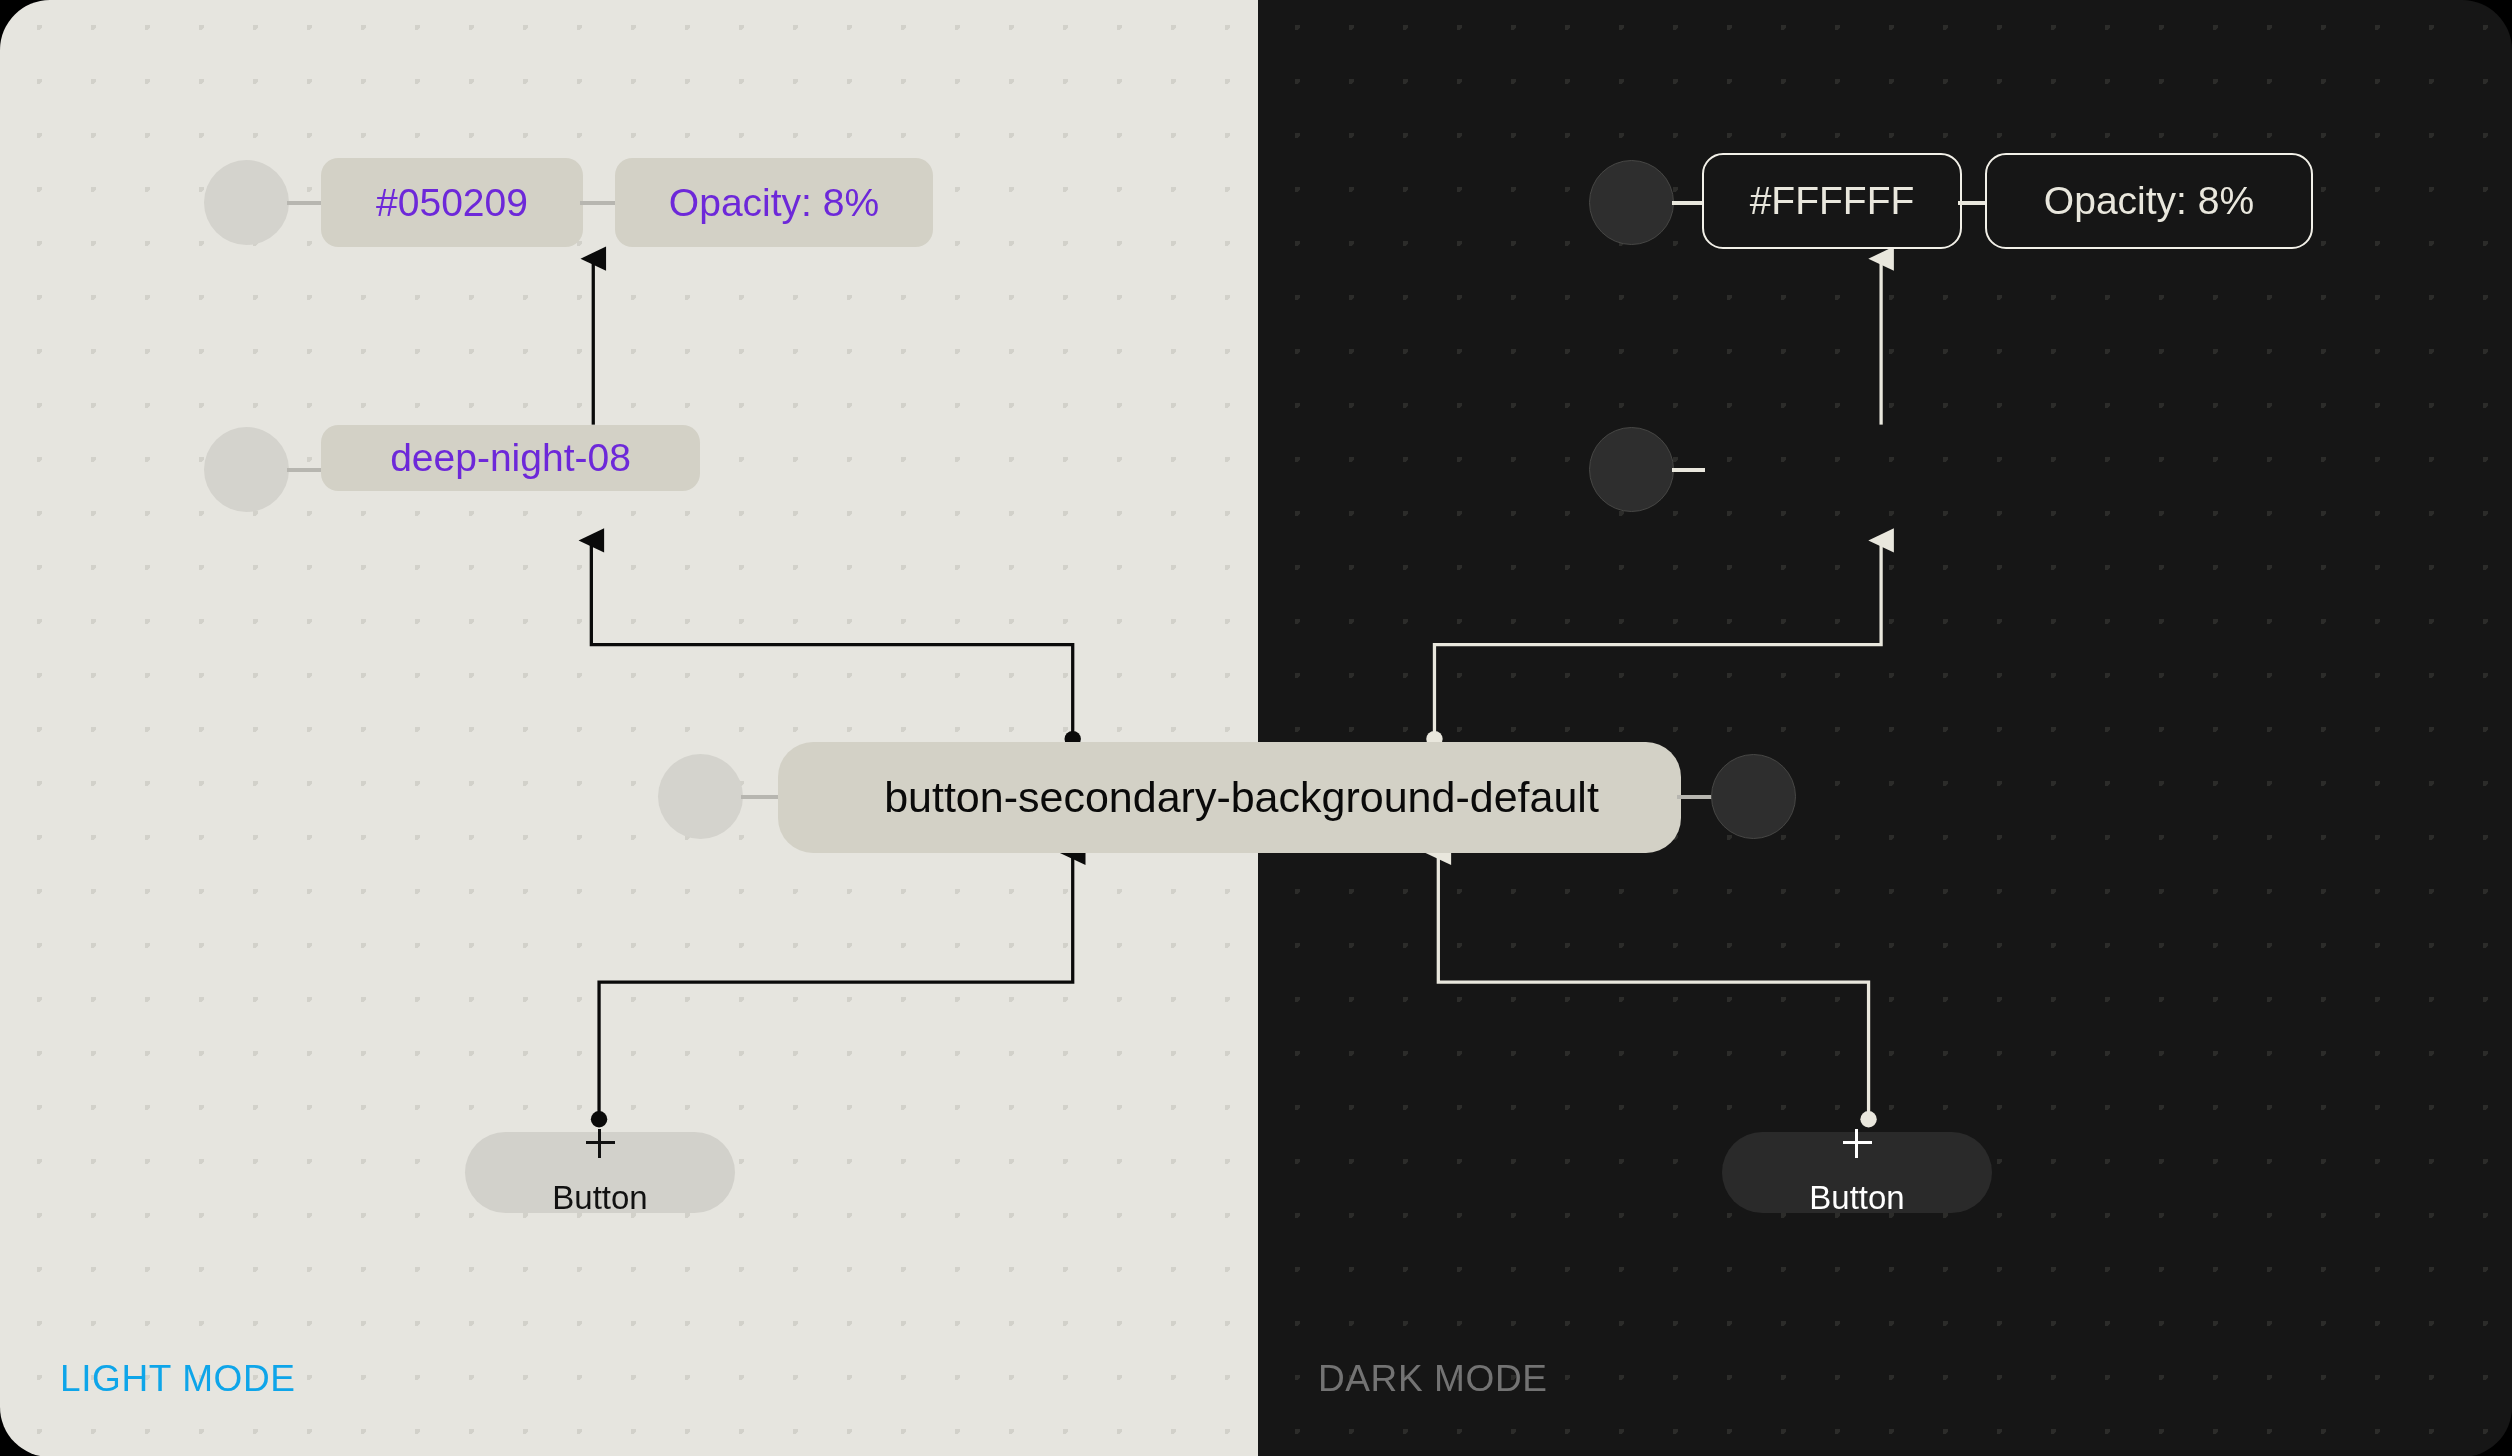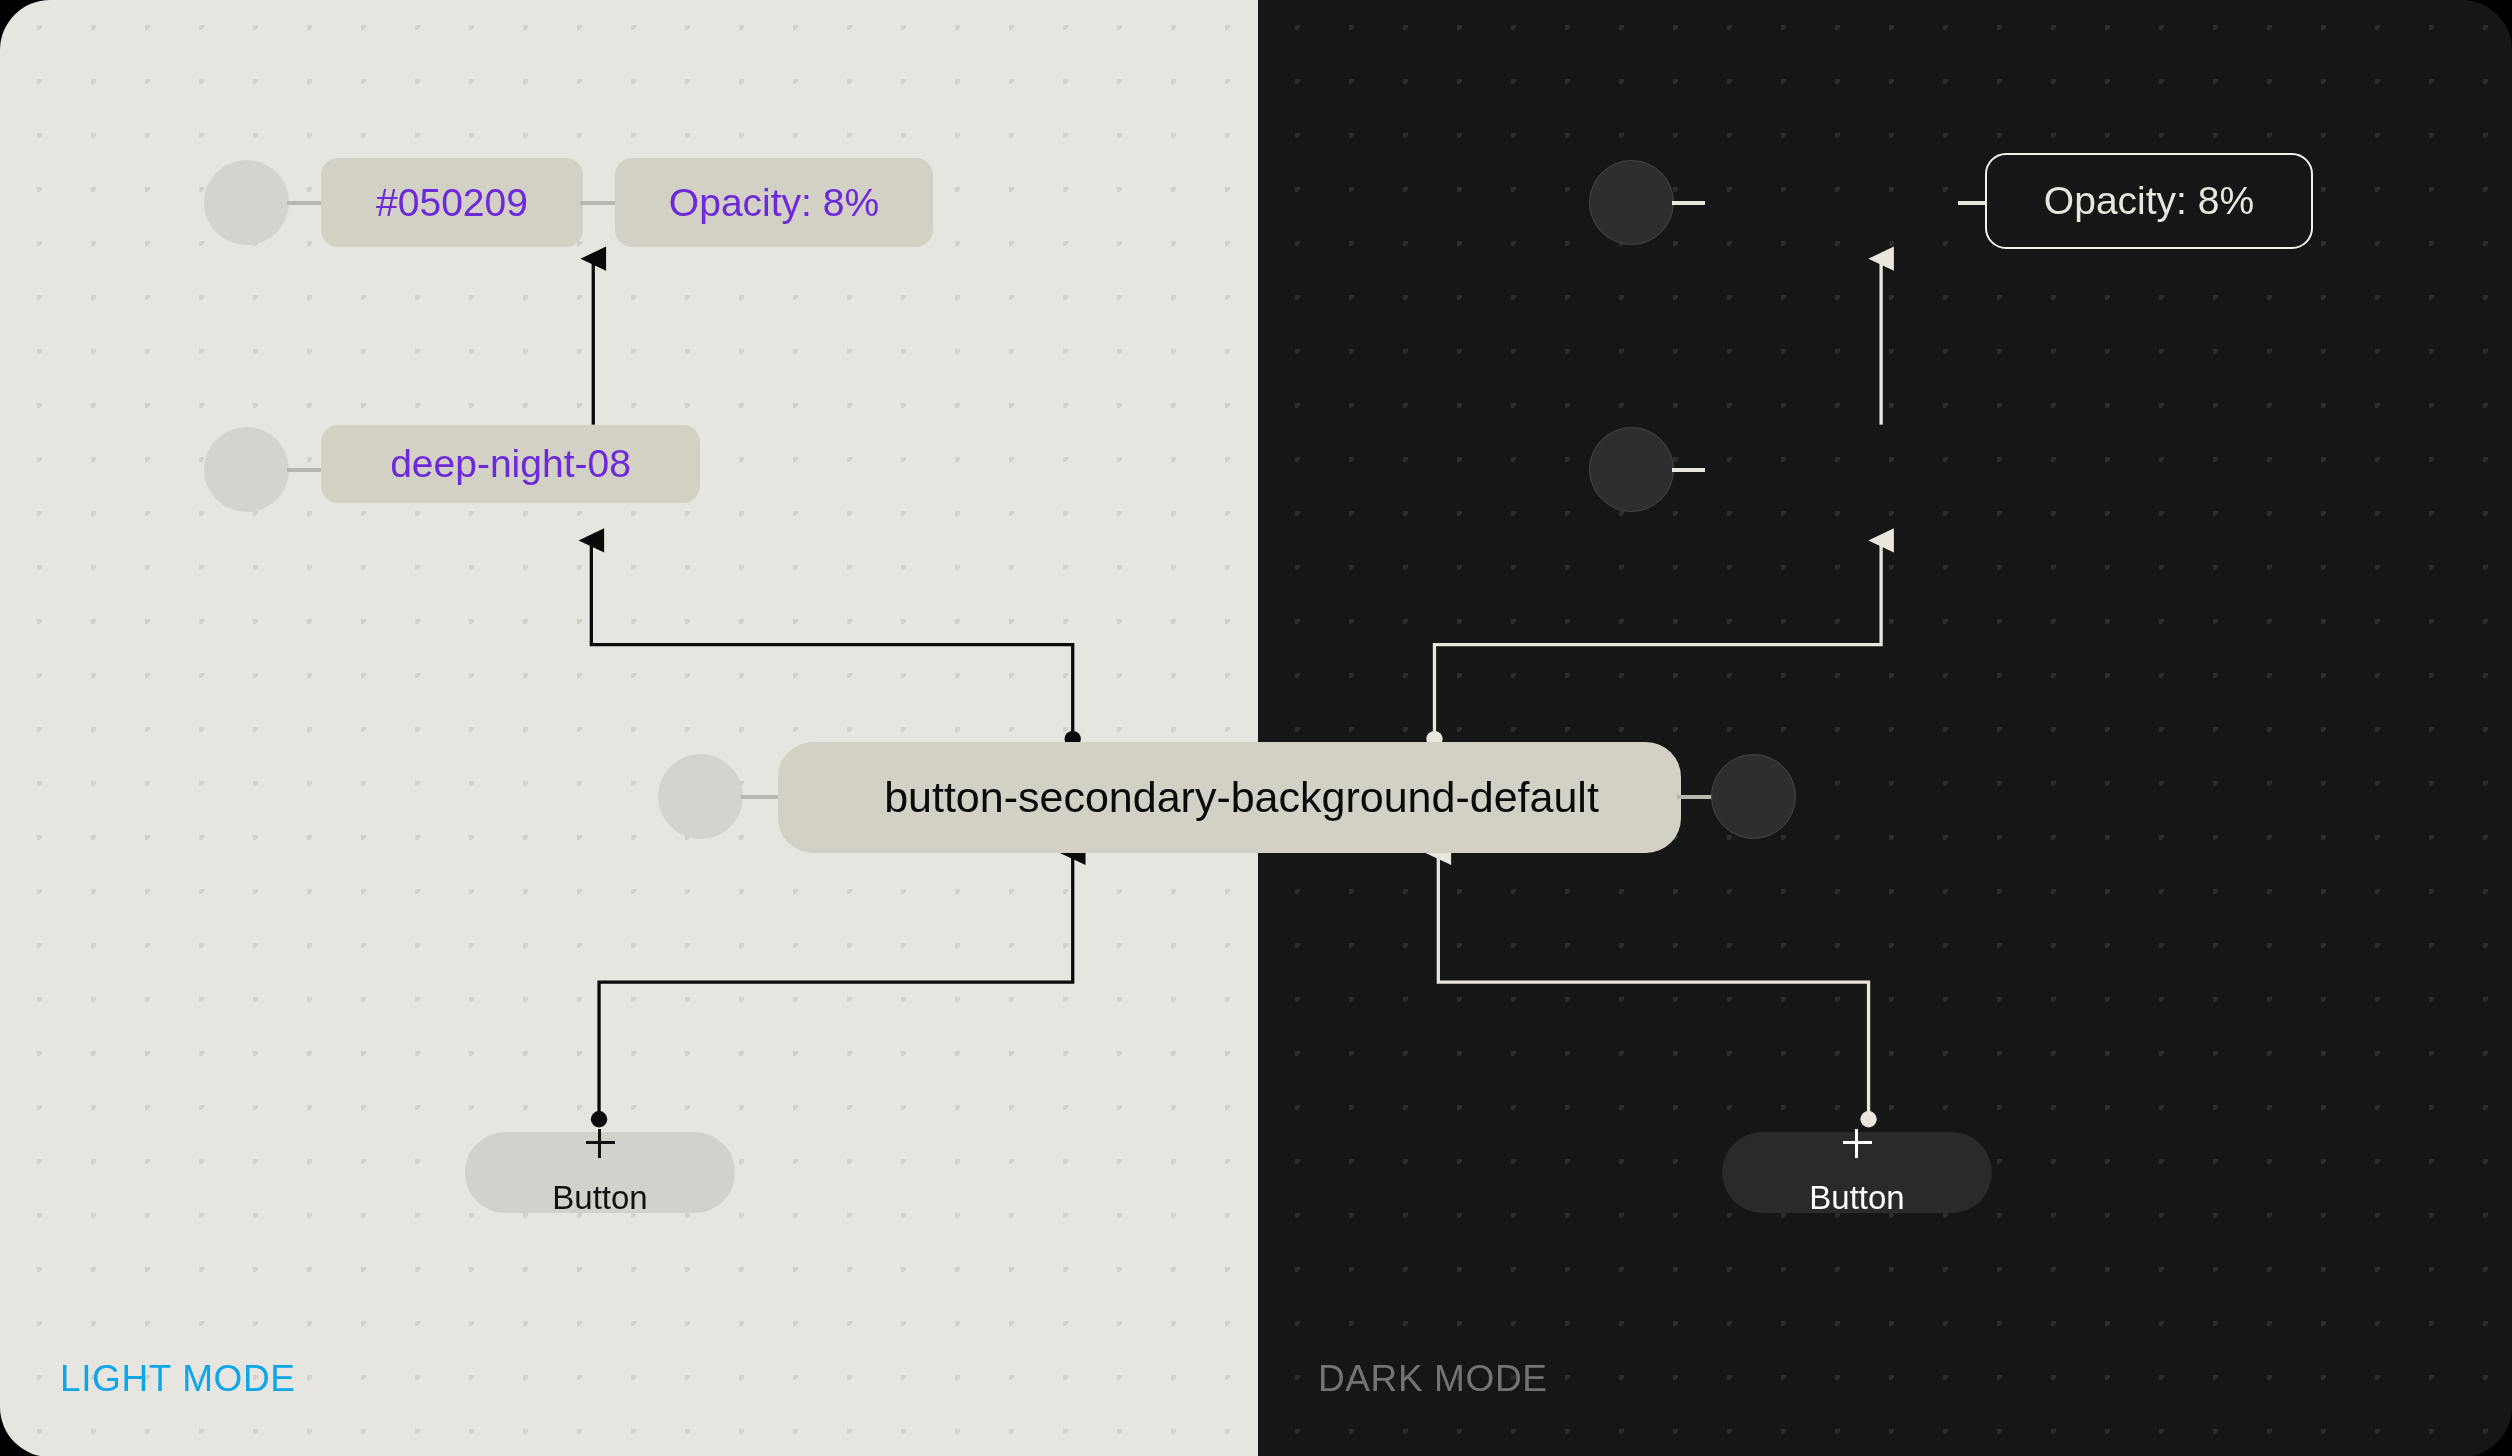--- a/index.html
+++ b/index.html
@@ -232,6 +232,9 @@
 
     <div class="swatch swatch-dark" style="left:1589px; top:160px; width:85px; height:85px;"></div>
     <div class="stub stub-dark" style="left:1672px; top:201px; width:33px;"></div>
+    <div class="pill pill-dark" style="left:1702px; top:153px; width:260px; height:96px; font-size:39px;">
+      <span>#FFFFFF</span>
+    </div>
     <div class="stub stub-dark" style="left:1958px; top:201px; width:31px;"></div>
     <div class="pill pill-dark" style="left:1985px; top:153px; width:328px; height:96px; font-size:39px;">
       <span>Opacity: 8%</span>

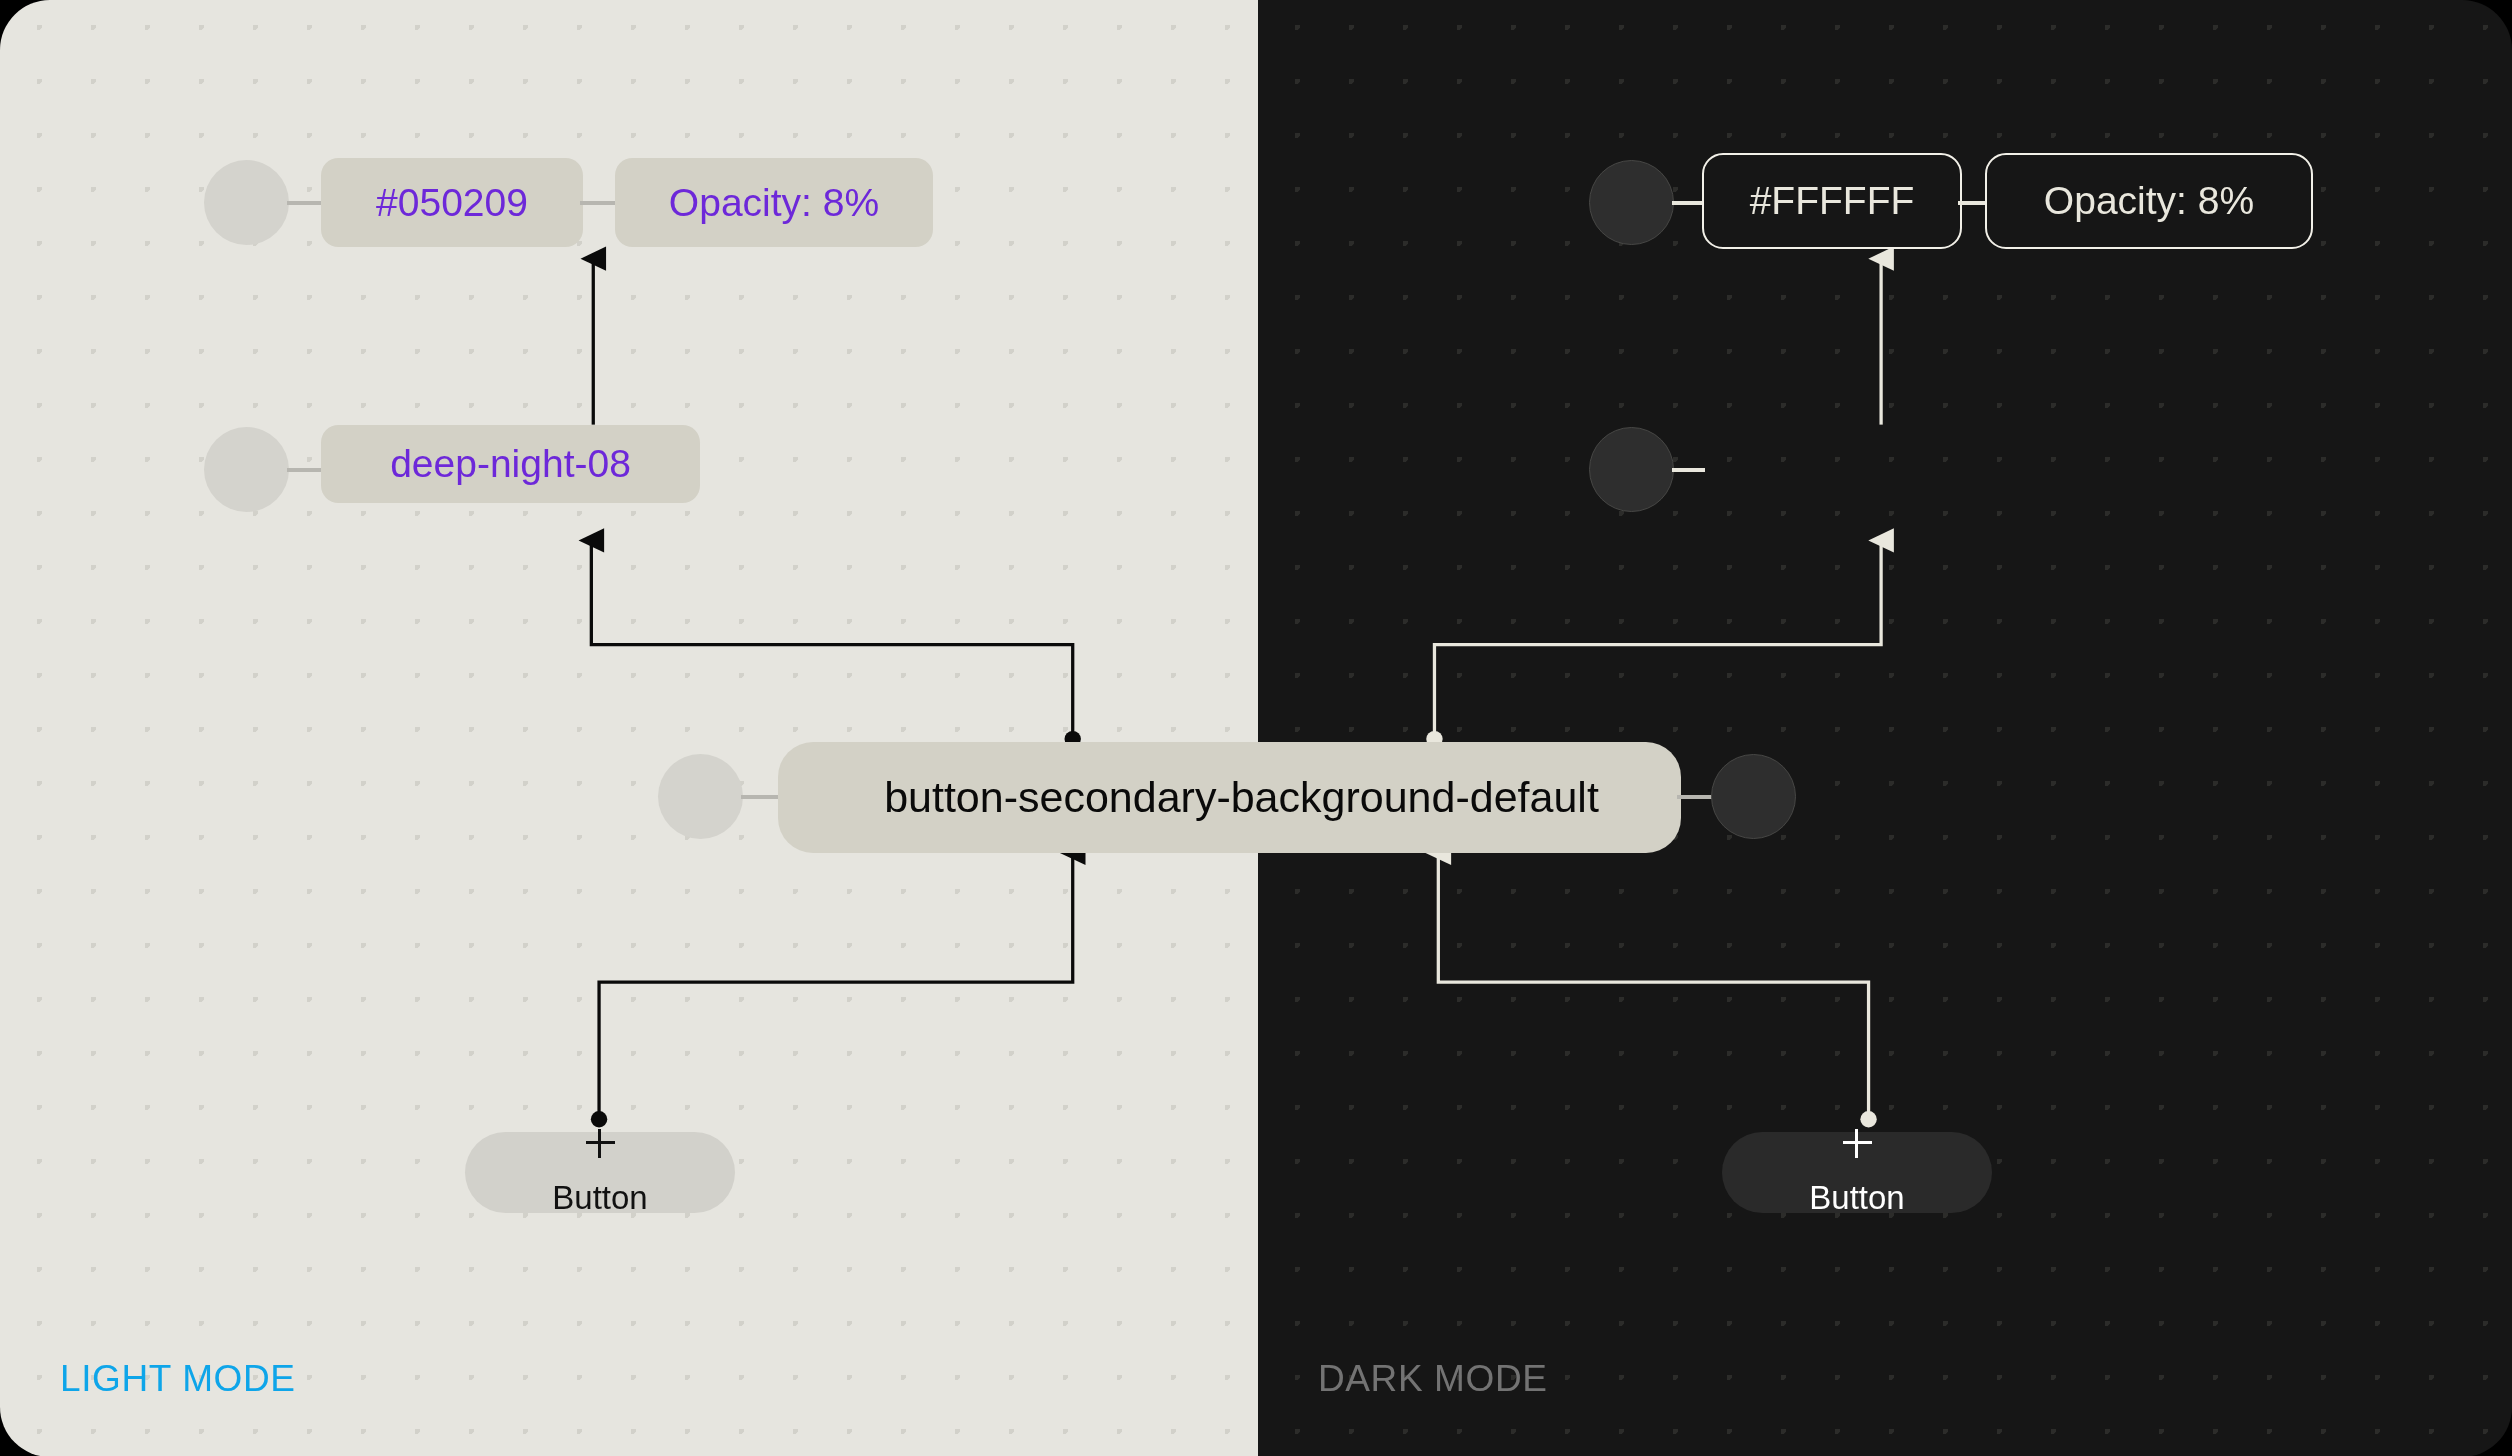--- a/index.html
+++ b/index.html
@@ -221,7 +221,7 @@
 
     <div class="swatch swatch-light" style="left:204px; top:427px; width:85px; height:85px;"></div>
     <div class="stub stub-light" style="left:287px; top:468px; width:39px;"></div>
-    <div class="pill pill-light" style="left:321px; top:425px; width:379px; height:78px; font-size:39px;">
+    <div class="pill pill-light" style="left:321px; top:425px; width:379px; height:66px; font-size:39px;">
       <span>deep-night-08</span>
     </div>
 

